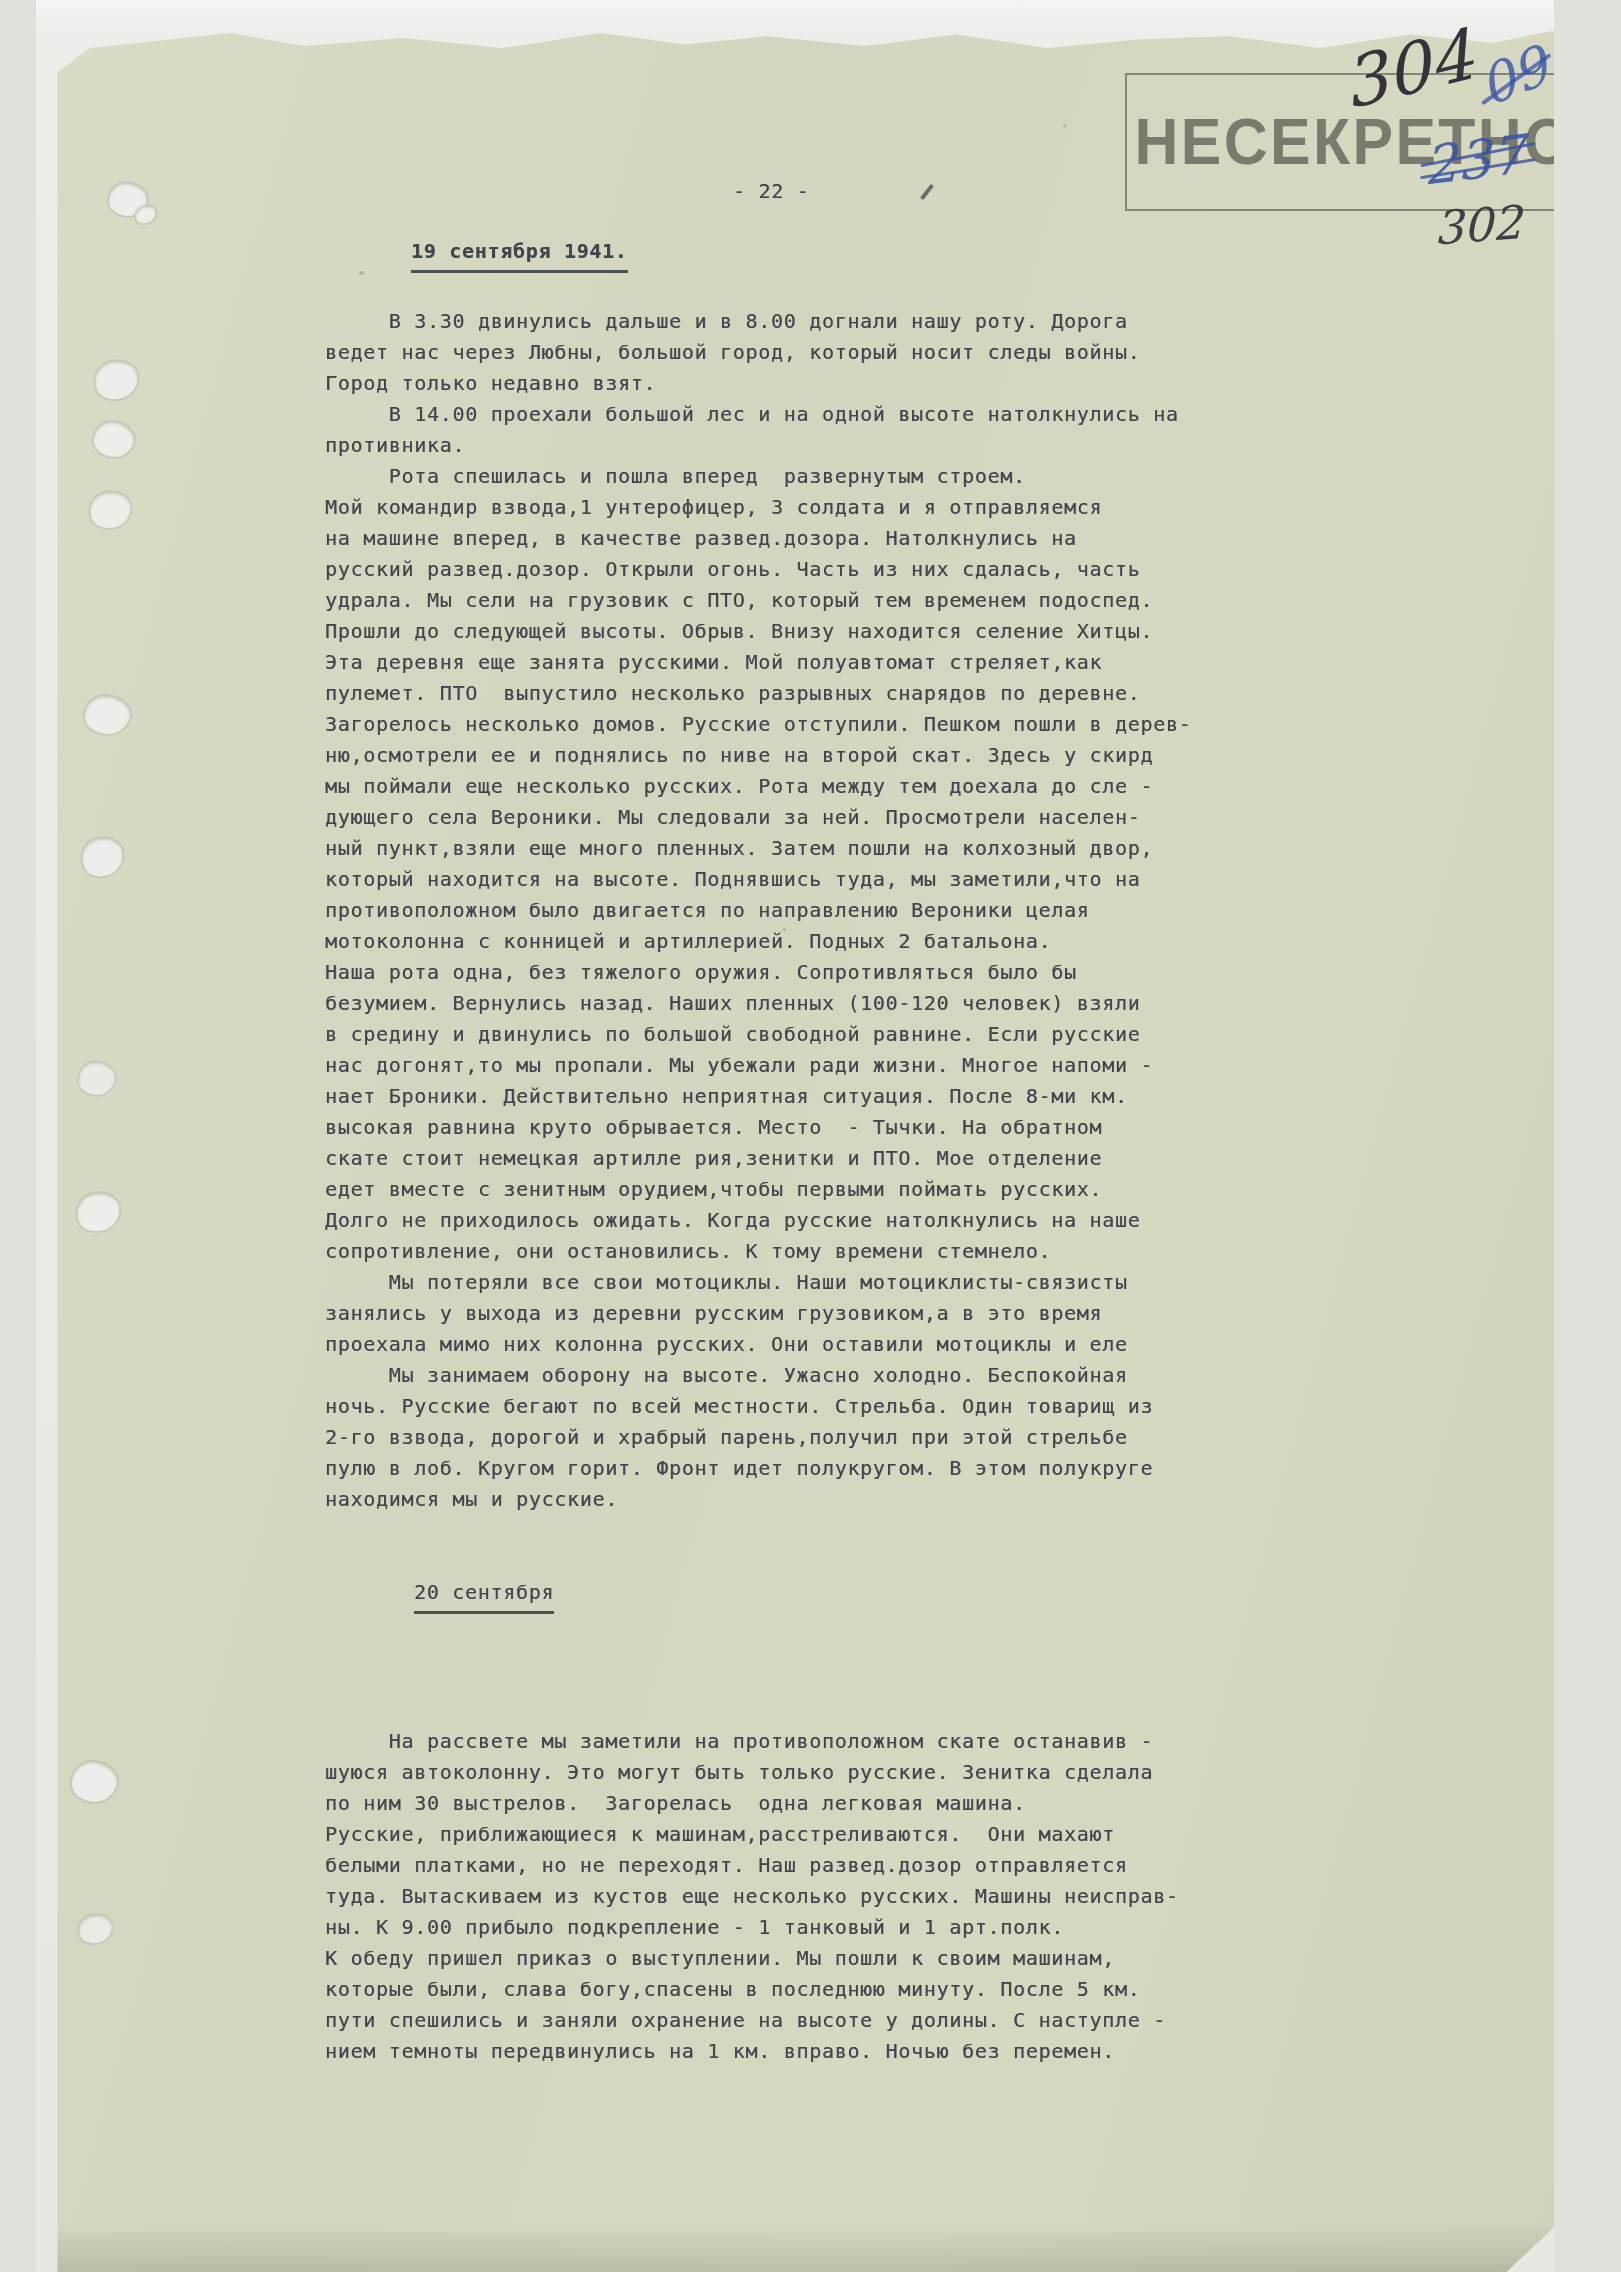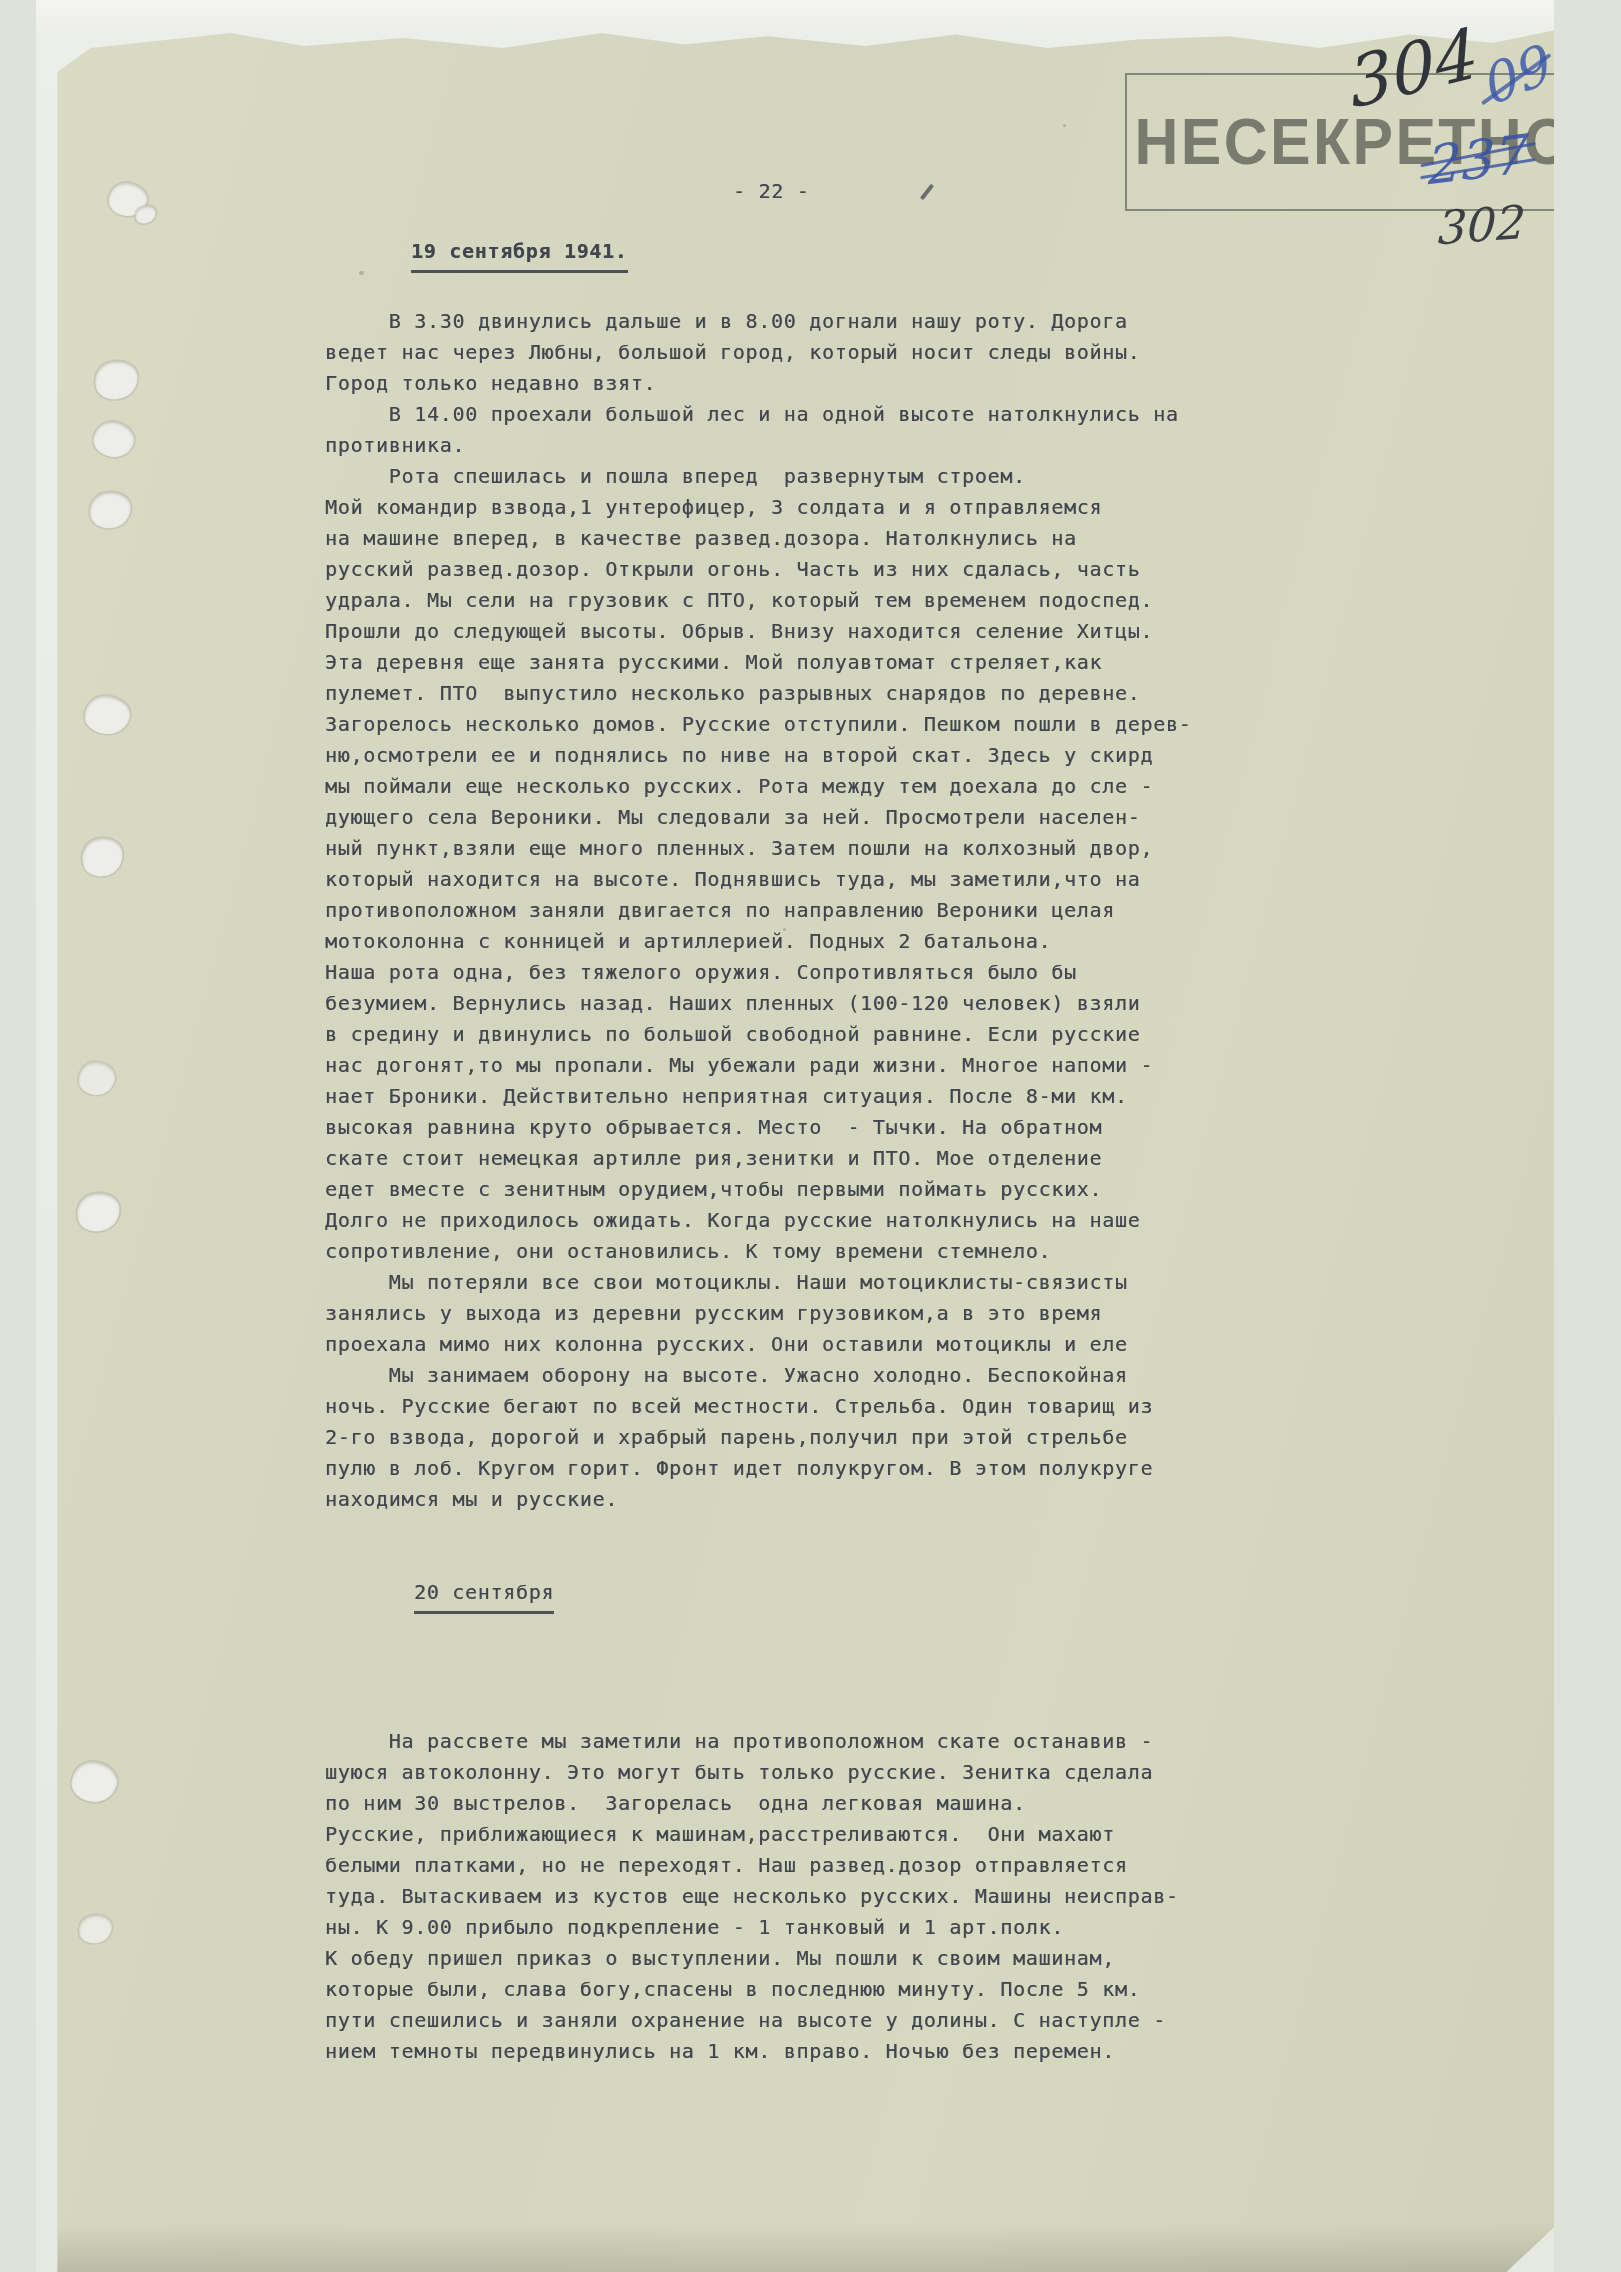--- a/index.html
+++ b/index.html
@@ -119,7 +119,7 @@
       <div class="tline">дующего села Вероники. Мы следовали за ней. Просмотрели населен-</div>
       <div class="tline">ный пункт,взяли еще много пленных. Затем пошли на колхозный двор,</div>
       <div class="tline">который находится на высоте. Поднявшись туда, мы заметили,что на</div>
-      <div class="tline">противоположном заняли двигается по направлению Вероники целая</div>
+      <div class="tline">противоположном было двигается по направлению Вероники целая</div>
       <div class="tline">мотоколонна с конницей и артиллерией. Подных 2 батальона.</div>
       <div class="tline">Наша рота одна, без тяжелого оружия. Сопротивляться было бы</div>
       <div class="tline">безумием. Вернулись назад. Наших пленных (100-120 человек) взяли</div>

